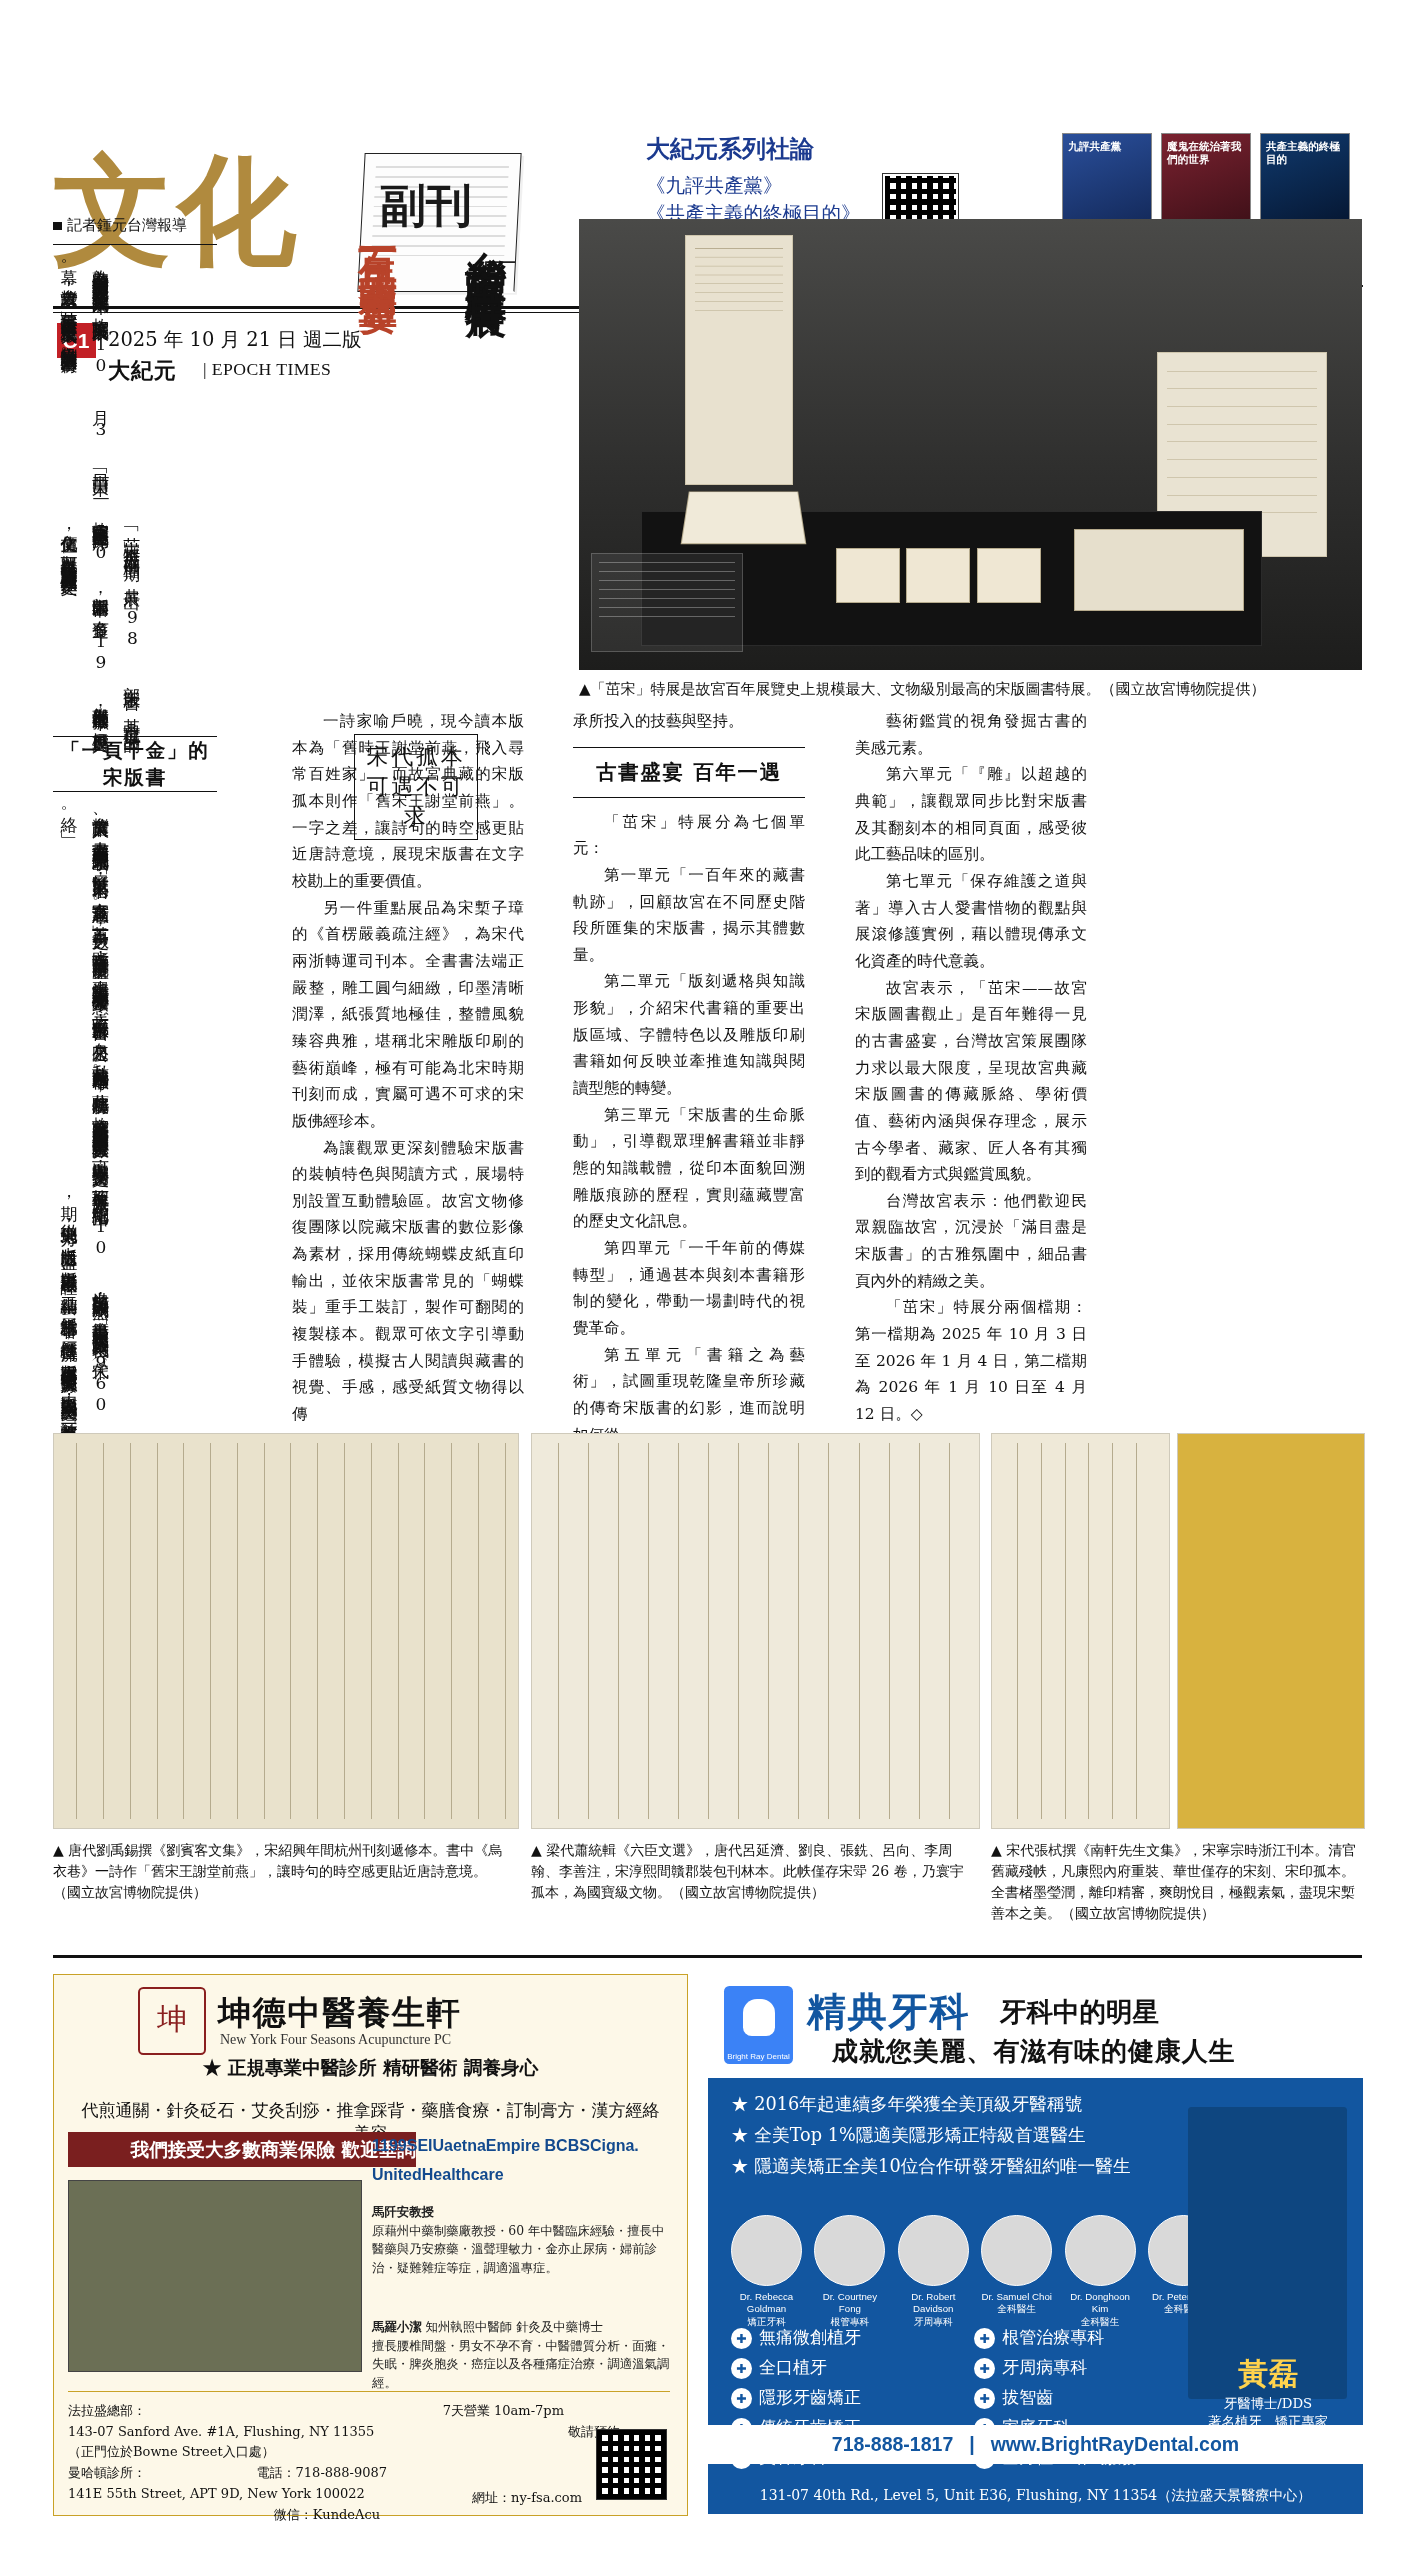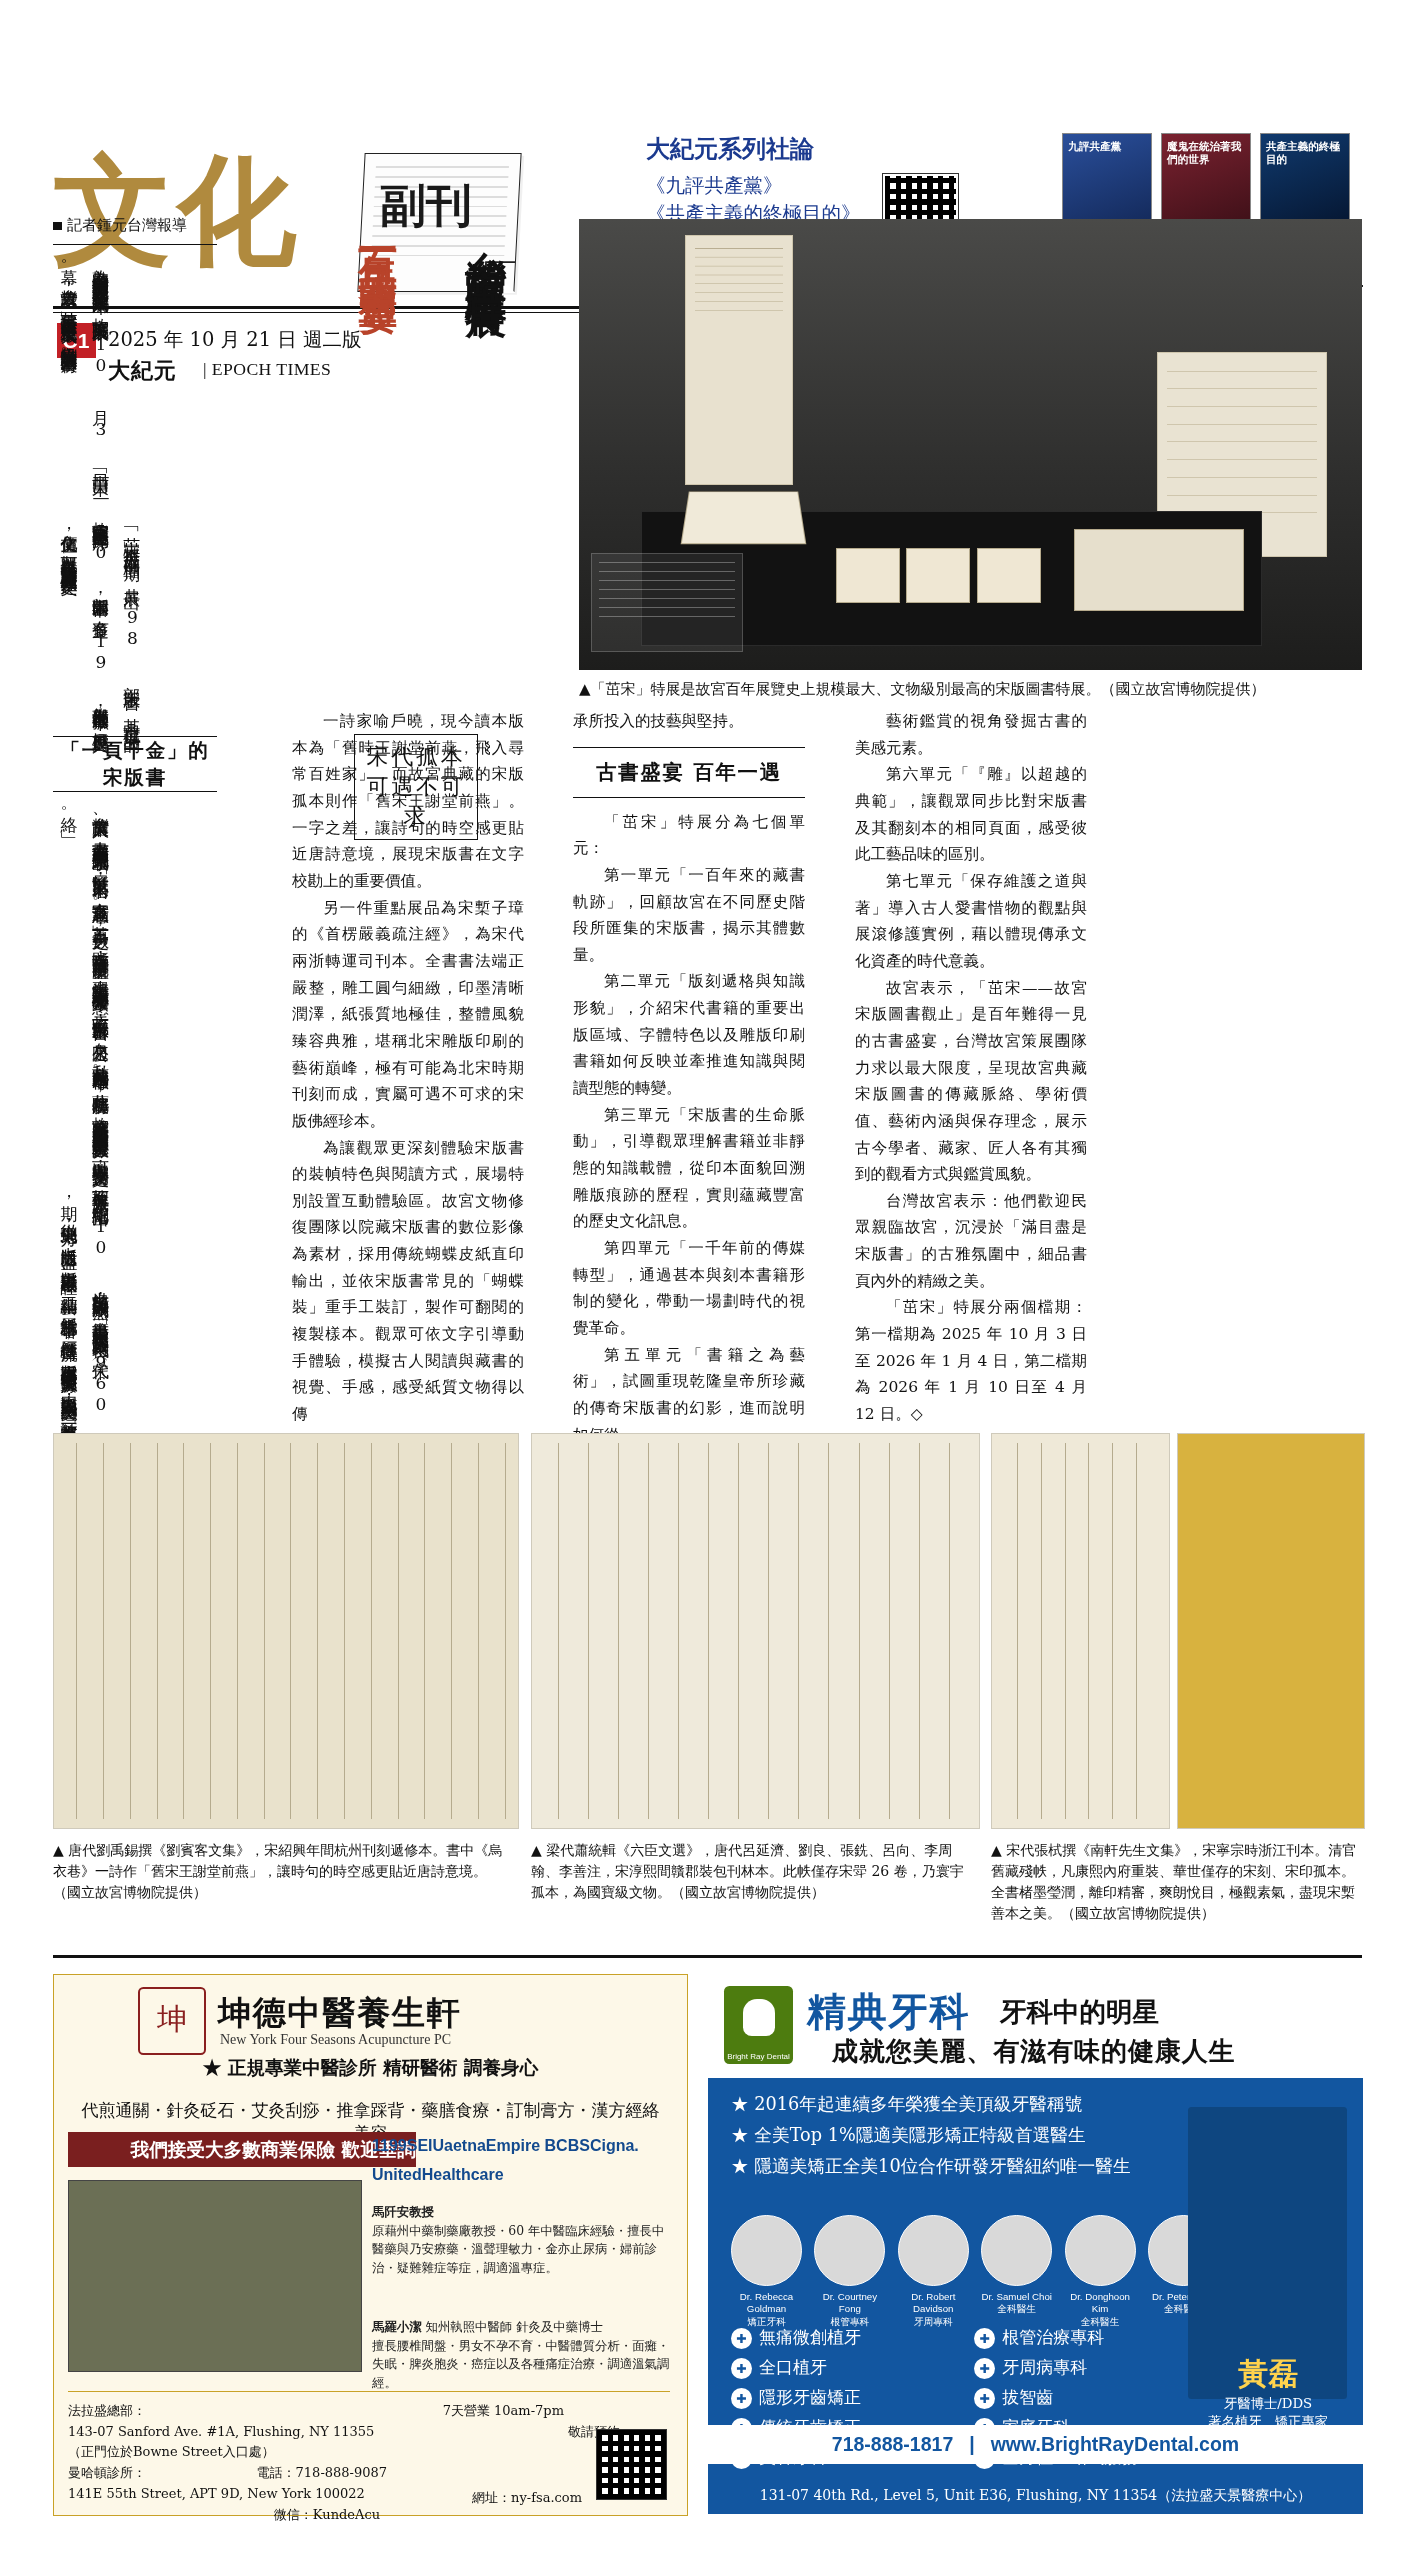--- a/index.html
+++ b/index.html
@@ -184,7 +184,7 @@
 
   .ad2{position:absolute;left:708px;top:1974px;width:655px;height:540px;background:#1256a0;color:#fff;}
   .ad2-top{position:absolute;left:0;top:0;width:655px;height:104px;background:#fff;color:#111;}
-  .ad2-mark{position:absolute;left:16px;top:12.4px;width:69px;height:78px;background:#4d7c0f;border-radius:5.3px;}
+  .ad2-mark{position:absolute;left:16px;top:12.4px;width:69px;height:78px;background:#3b82f6;border-radius:5.3px;}
   .ad2-mark .tooth{position:absolute;left:50%;top:12.4px;transform:translateX(-50%);width:32px;height:37px;background:#fff;border-radius:14px 14px 8.8px 8.8px;}
   .ad2-marktext{position:absolute;left:0;right:0;bottom:3.5px;text-align:center;font-size:8px;color:#fff;font-family:"Liberation Sans",sans-serif;}
   .ad2-title{position:absolute;left:99px;top:10.6px;font-size:39px;font-weight:bold;color:#1256a0;font-family:"DejaVu Serif",serif;letter-spacing:1.8px;}

